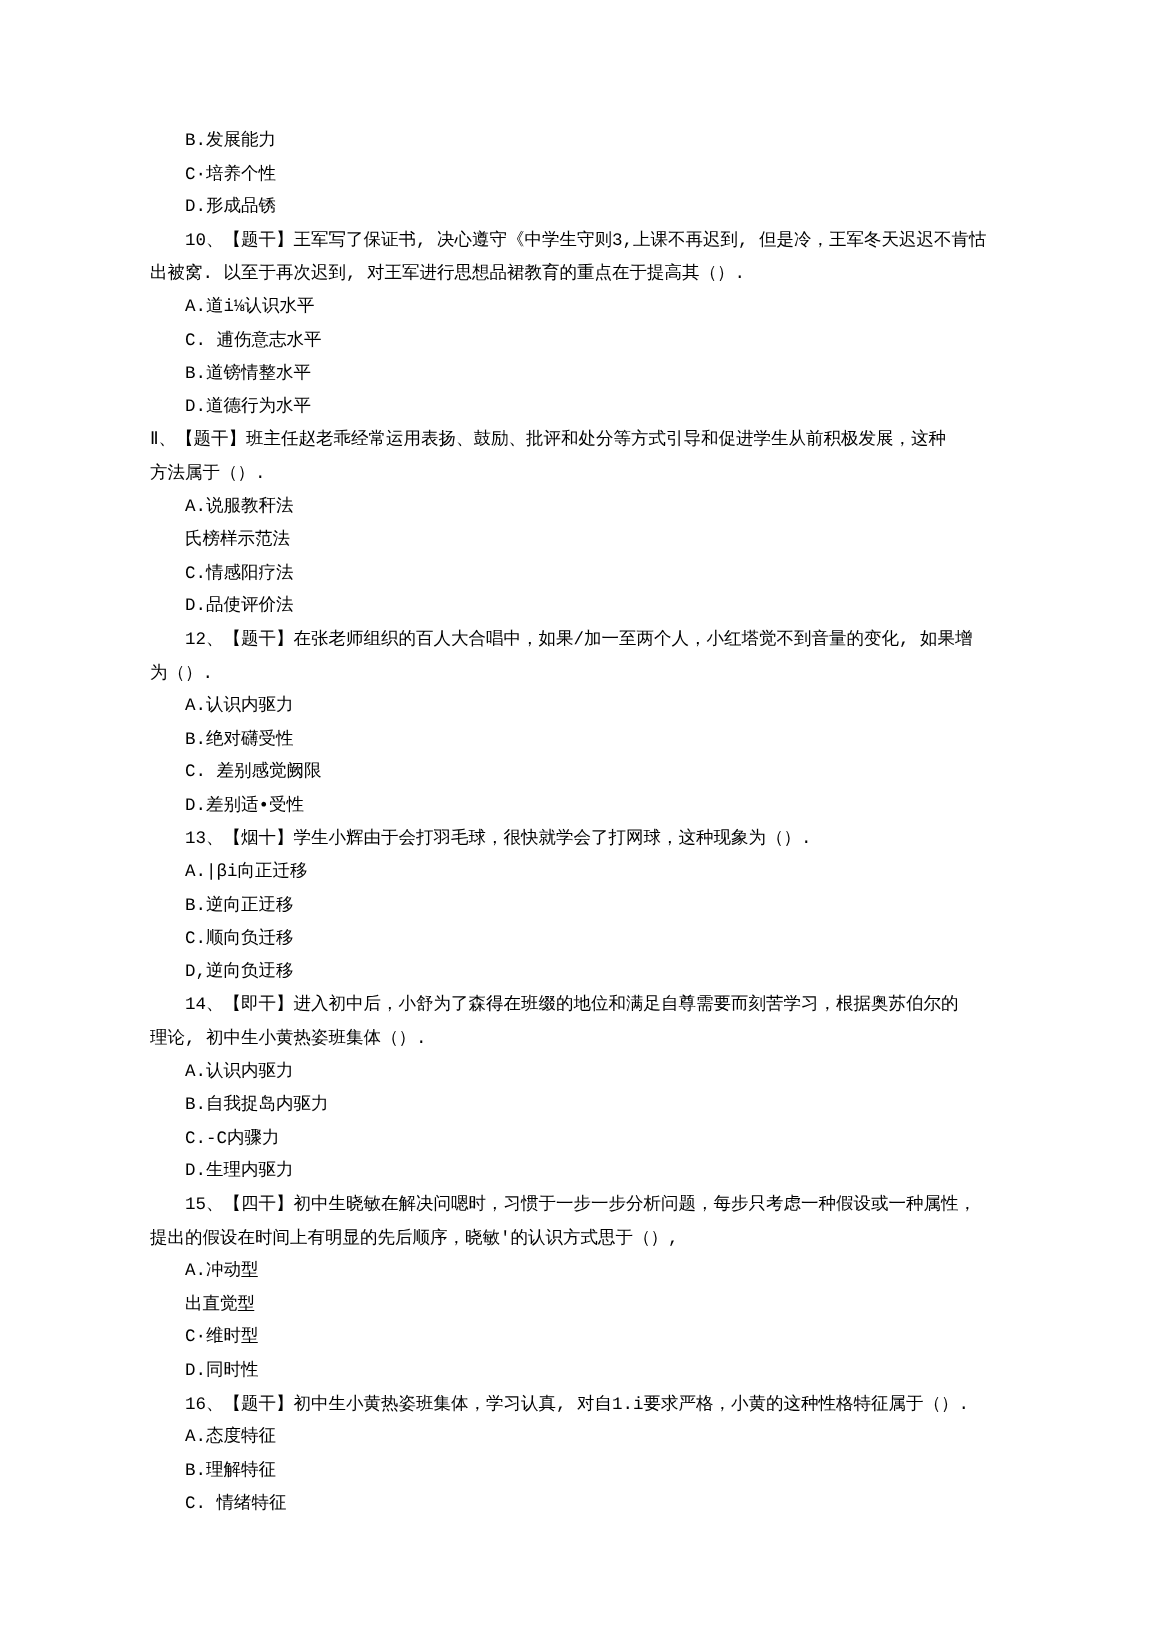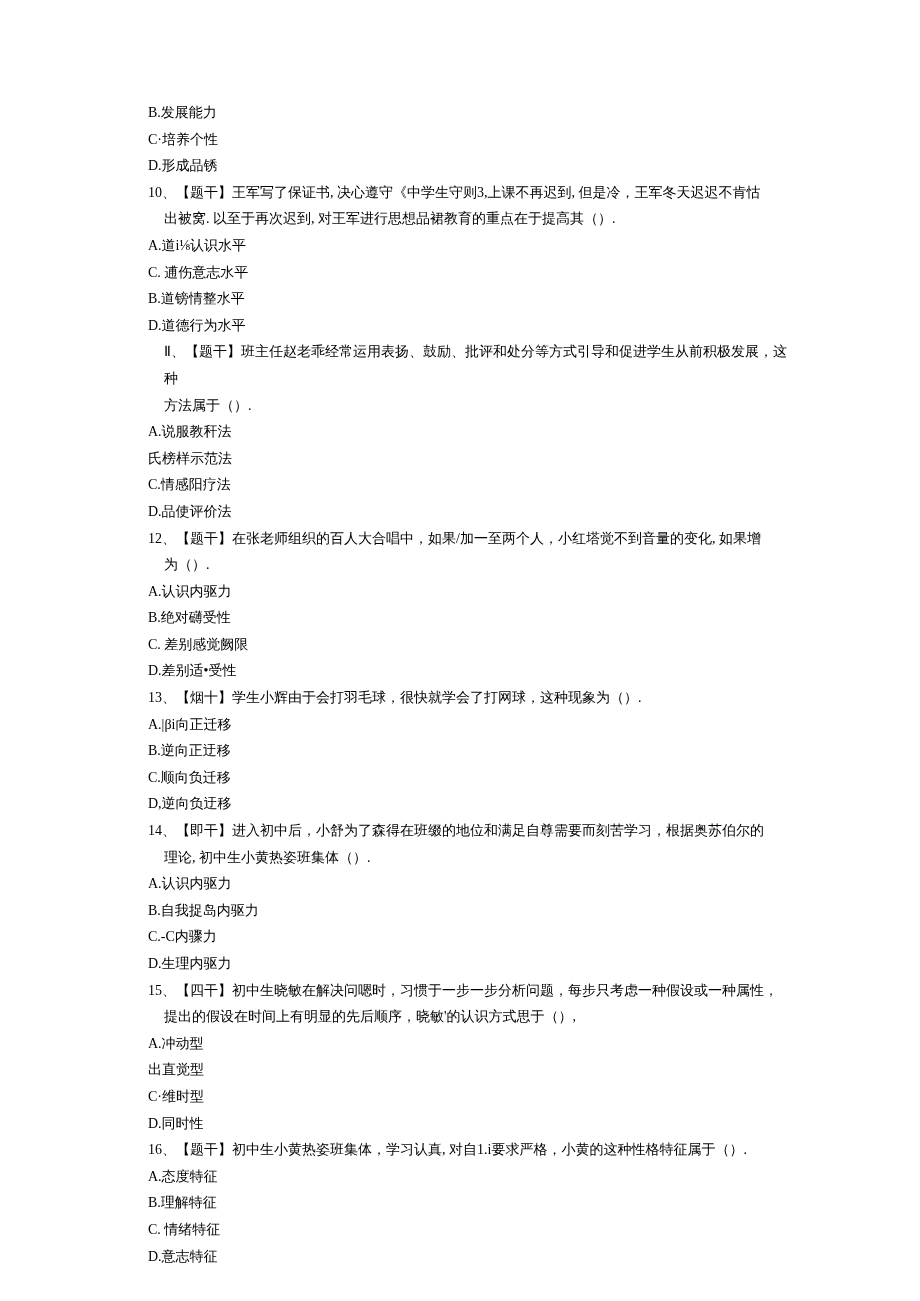--- a/index.html
+++ b/index.html
@@ -2,7 +2,7 @@
 <html><head>
   <meta charset="utf-8">
   <style>
-    * { margin: 0; padding: 0; box-sizing: border-box; }
+    * { margin: 0; padding: 0; box-sizing: border-box; font-family: Liberation Mono, monospace; }
     body {
       width: 920px;
       background: #fff;

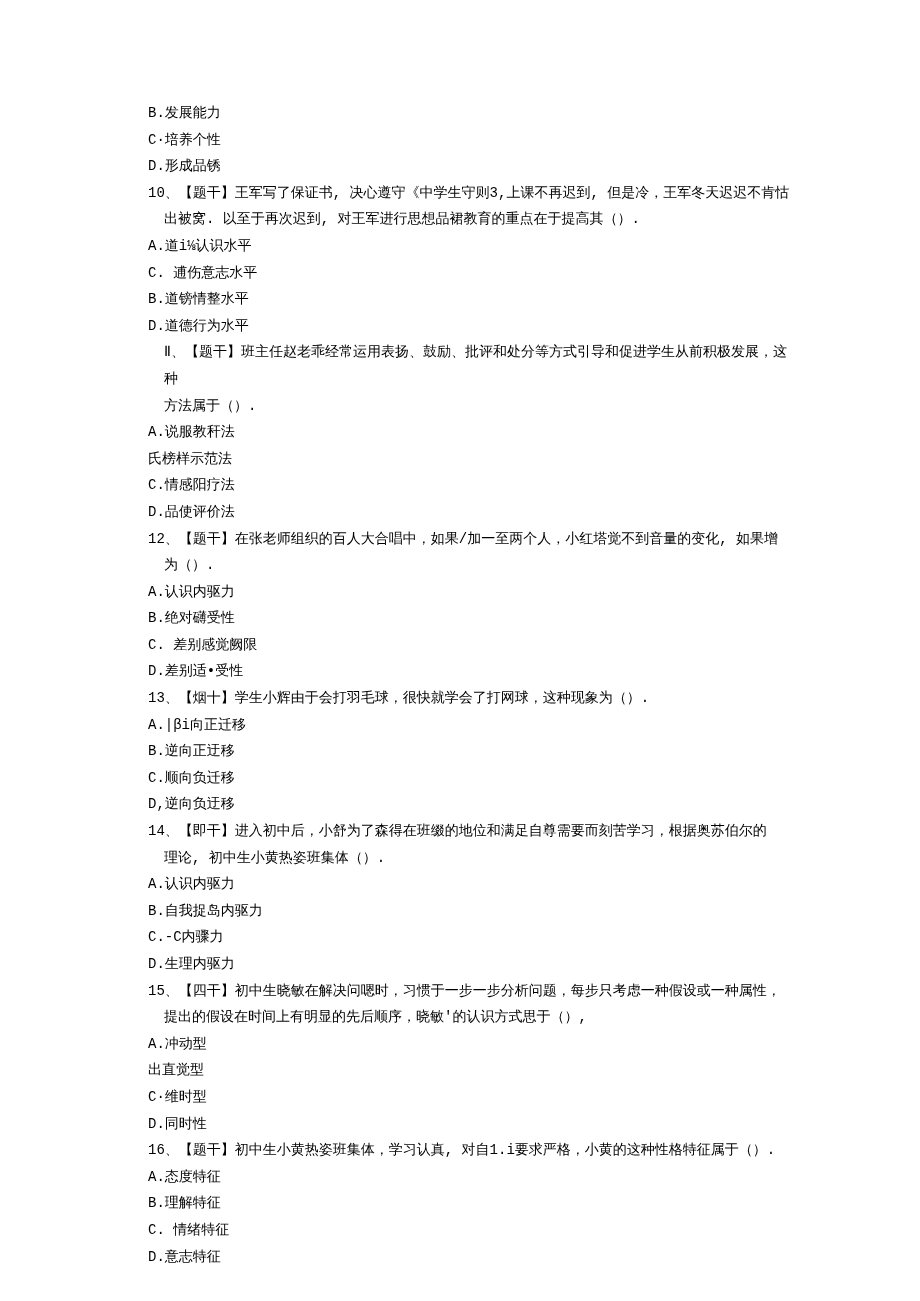--- a/index.html
+++ b/index.html
@@ -20,7 +20,6 @@
     }
     .continuation {
       text-indent: 0;
-      margin-left: 44px;
     }
   </style>
 </head>

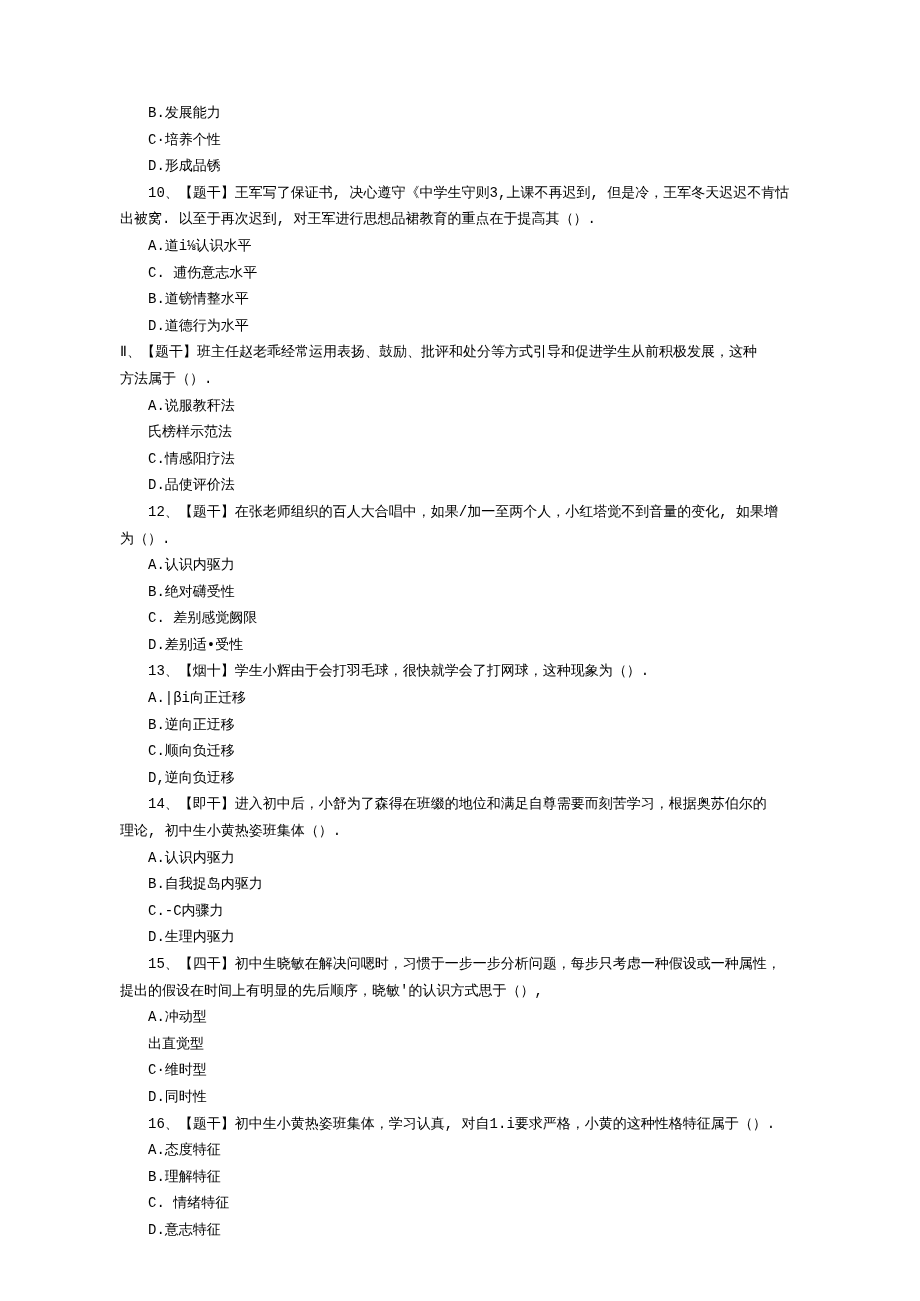--- a/index.html
+++ b/index.html
@@ -68,7 +68,6 @@
     <p class="option">A.态度特征</p>
     <p class="option">B.理解特征</p>
     <p class="option">C. 情绪特征</p>
-    <p class="option">D.意志特征</p>
   </div>
 
 </body></html>

